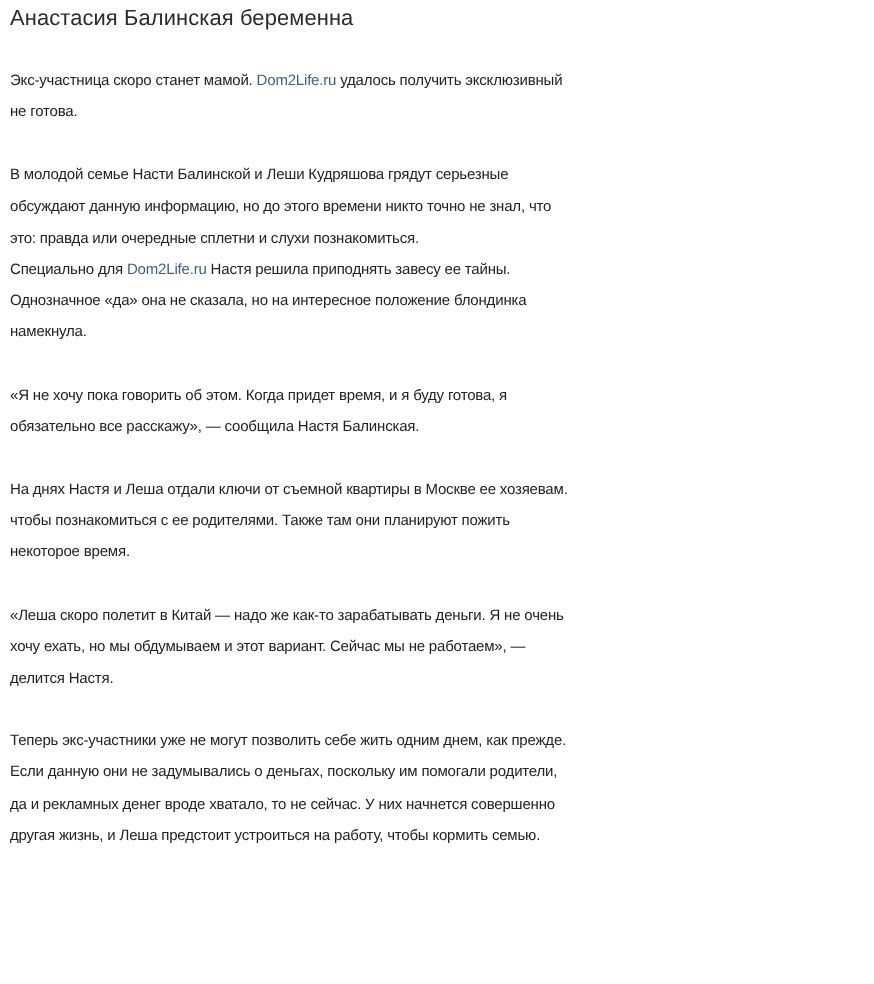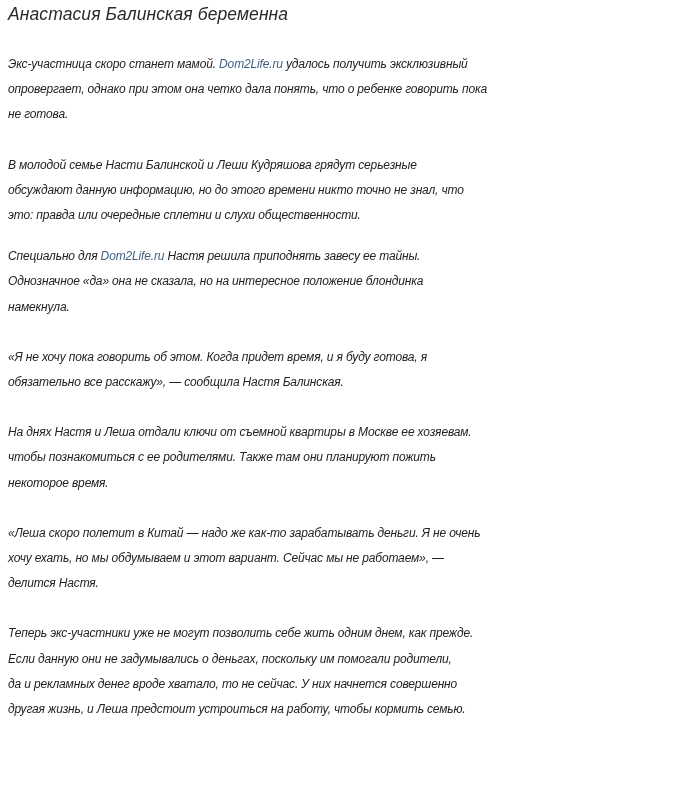--- a/index.html
+++ b/index.html
@@ -8,7 +8,7 @@
     font-family: "Liberation Sans", "DejaVu Sans", sans-serif;
     color: #222222;
   }
-  .article { padding: 2px 8px 0 8px; font-style: italic; }
+  .article { padding: 2px 8px 0 8px; }
   .title {
     font-size: 17.5px; line-height: 25px; margin: 0 0 25px 0;
     font-weight: normal; color: #2a2a2a;

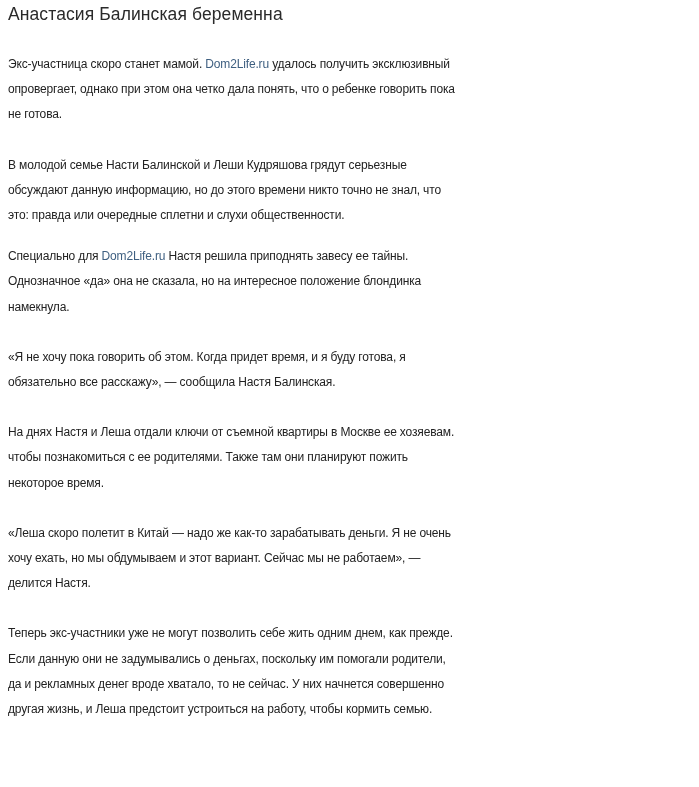--- a/index.html
+++ b/index.html
@@ -30,7 +30,6 @@
 
   <p class="para">
     <span class="line"><span>Экс-участница скоро станет мамой. </span><a class="link" href="#">Dom2Life.ru</a><span> удалось получить эксклюзивный</span></span>
-    <span class="line">опровергает, однако при этом она четко дала понять, что о ребенке говорить пока</span>
     <span class="line">не готова.</span>
   </p>
 

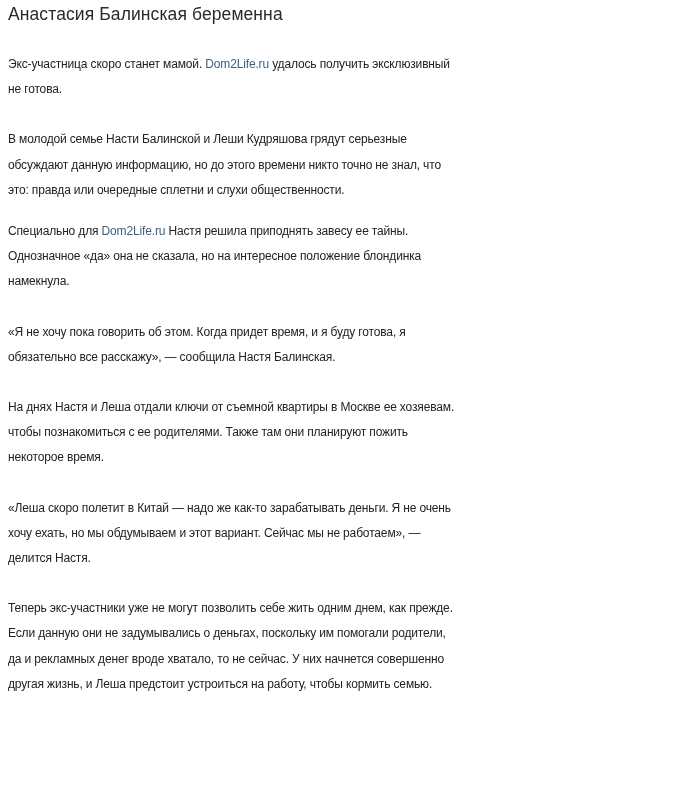--- a/index.html
+++ b/index.html
@@ -18,7 +18,7 @@
     font-size: 12px; line-height: 25.2px; margin: 0 0 25px 0;
     color: #222222; letter-spacing: -0.15px;
   }
-  .para.tight { margin-bottom: 16px; }
+  .para.tight { margin-bottom: 0; }
   .link { color: #3e5f80; text-decoration: none; }
   .line { display: block; white-space: nowrap; }
 </style>

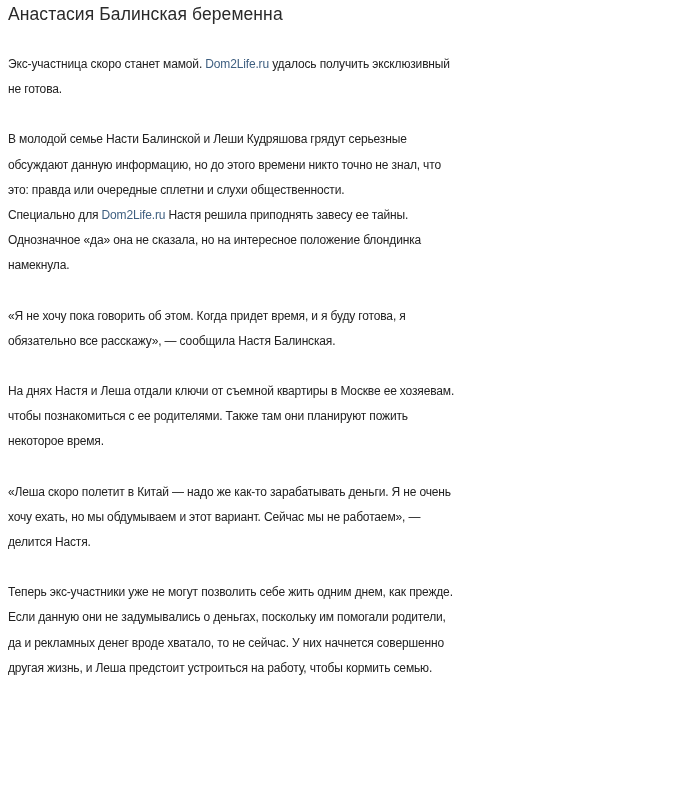--- a/index.html
+++ b/index.html
@@ -36,7 +36,7 @@
   <p class="para tight">
     <span class="line">В молодой семье Насти Балинской и Леши Кудряшова грядут серьезные</span>
     <span class="line">обсуждают данную информацию, но до этого времени никто точно не знал, что</span>
-    <span class="line">это: правда или очередные сплетни и слухи общественности.</span>
+    <span class="line">это: правда или очередные сплетни и слухи познакомиться.</span>
   </p>
 
   <p class="para">

